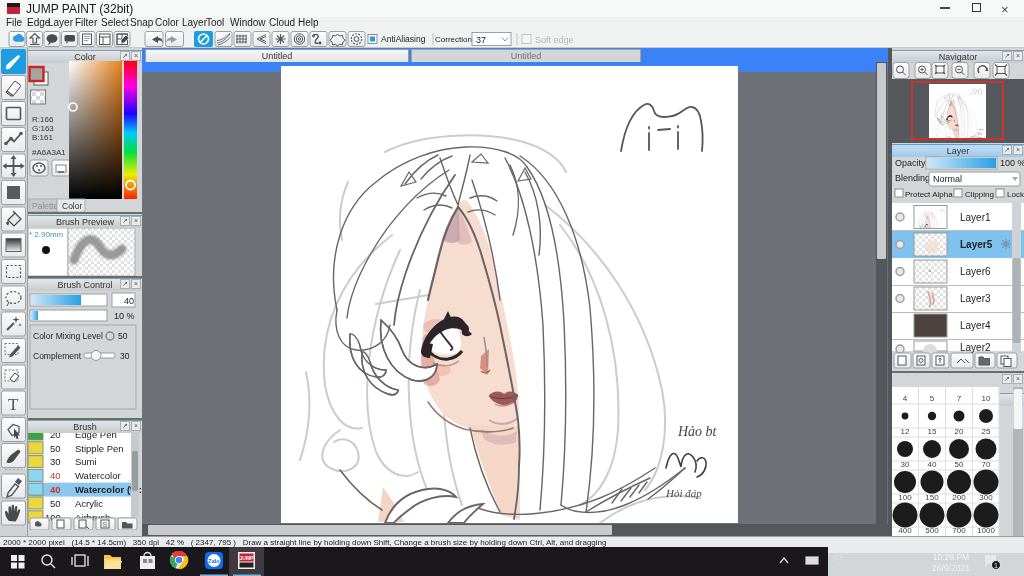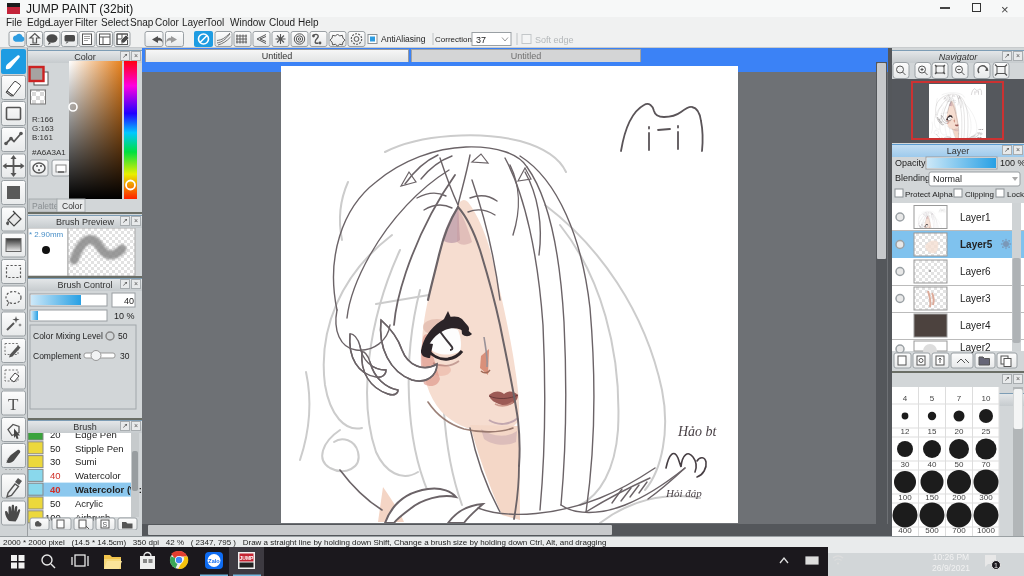--- a/index.html
+++ b/index.html
@@ -527,7 +527,7 @@
 <div class="abs" style="left:888px;top:48px;width:4px;height:488px;background:#54575b;"></div>
 <div id="rightpanels" class="abs" style="left:892px;top:48px;width:132px;height:488px;background:#d2d6d8;overflow:hidden;">
 
-  <div class="ptitle" style="top:2px;font-style:italic;">Navigator</div>
+  <div class="ptitle" style="top:2px;">Navigator</div>
   <div class="pbtns" style="top:3px;">
       <div style="left:0;">↗</div>
       <div style="left:11px;">×</div>

